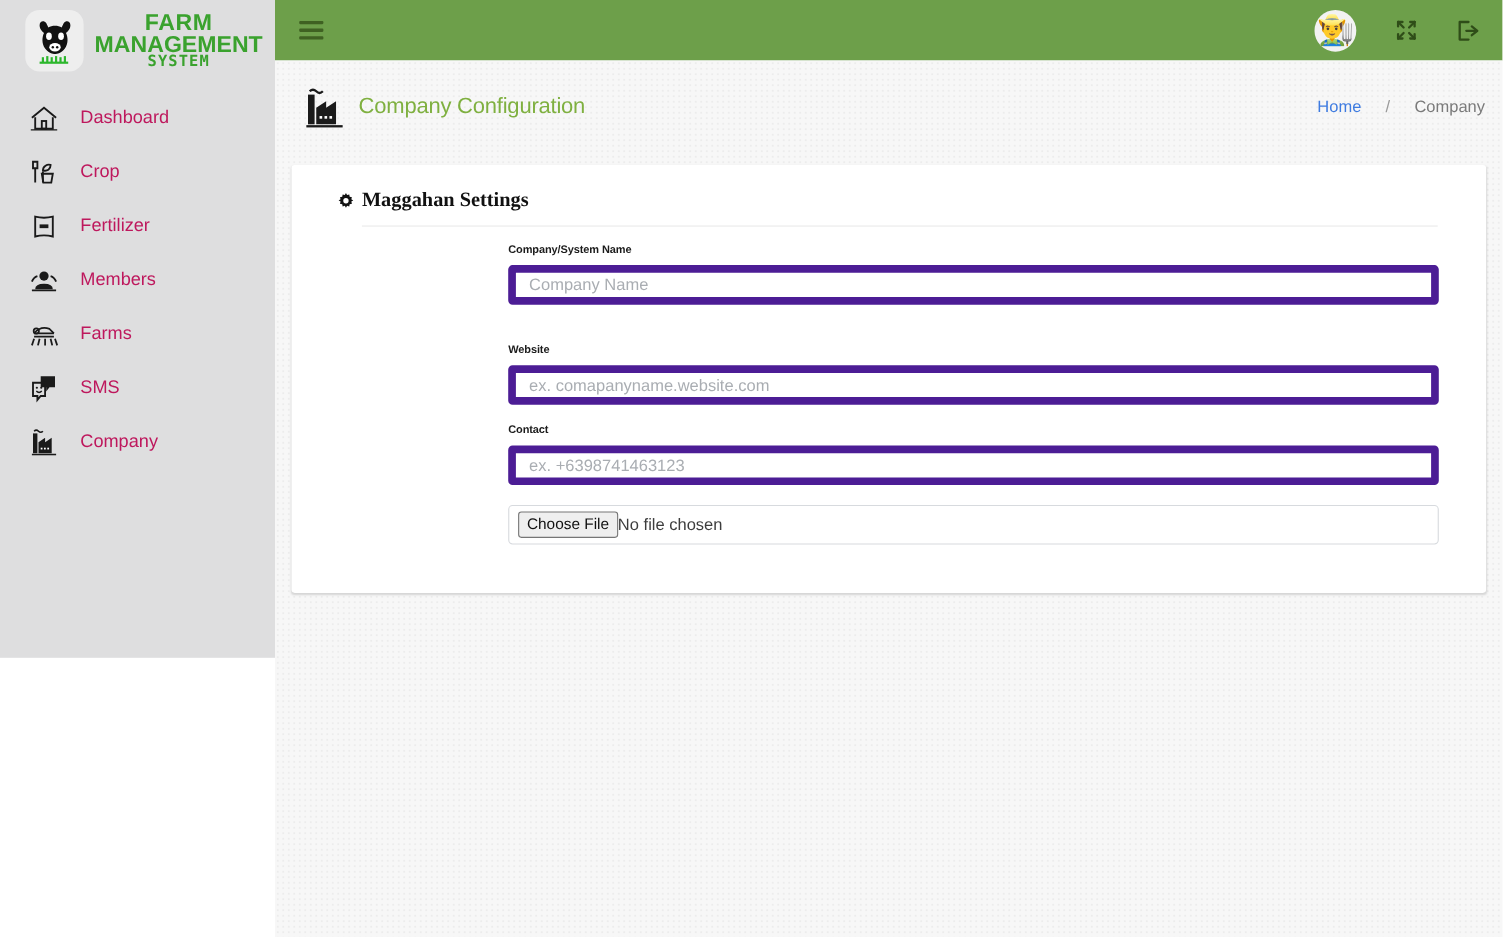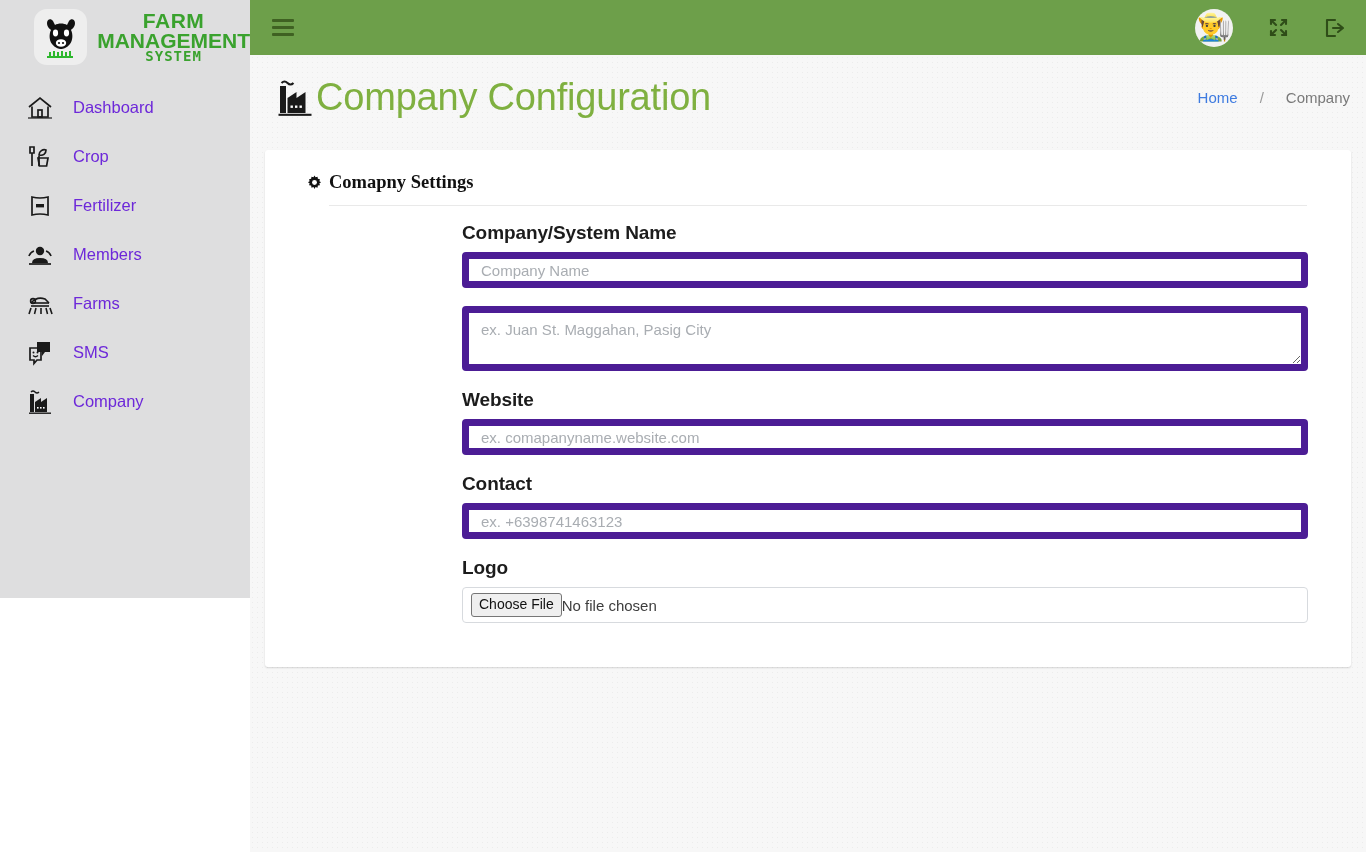--- a/index.html
+++ b/index.html
@@ -23,7 +23,6 @@
     height: 73px;
     display: flex; align-items: center;
     padding-left: 23px;
-    justify-content: flex-end;
   }
   .brand-logo {
     width: 53px; height: 56px;

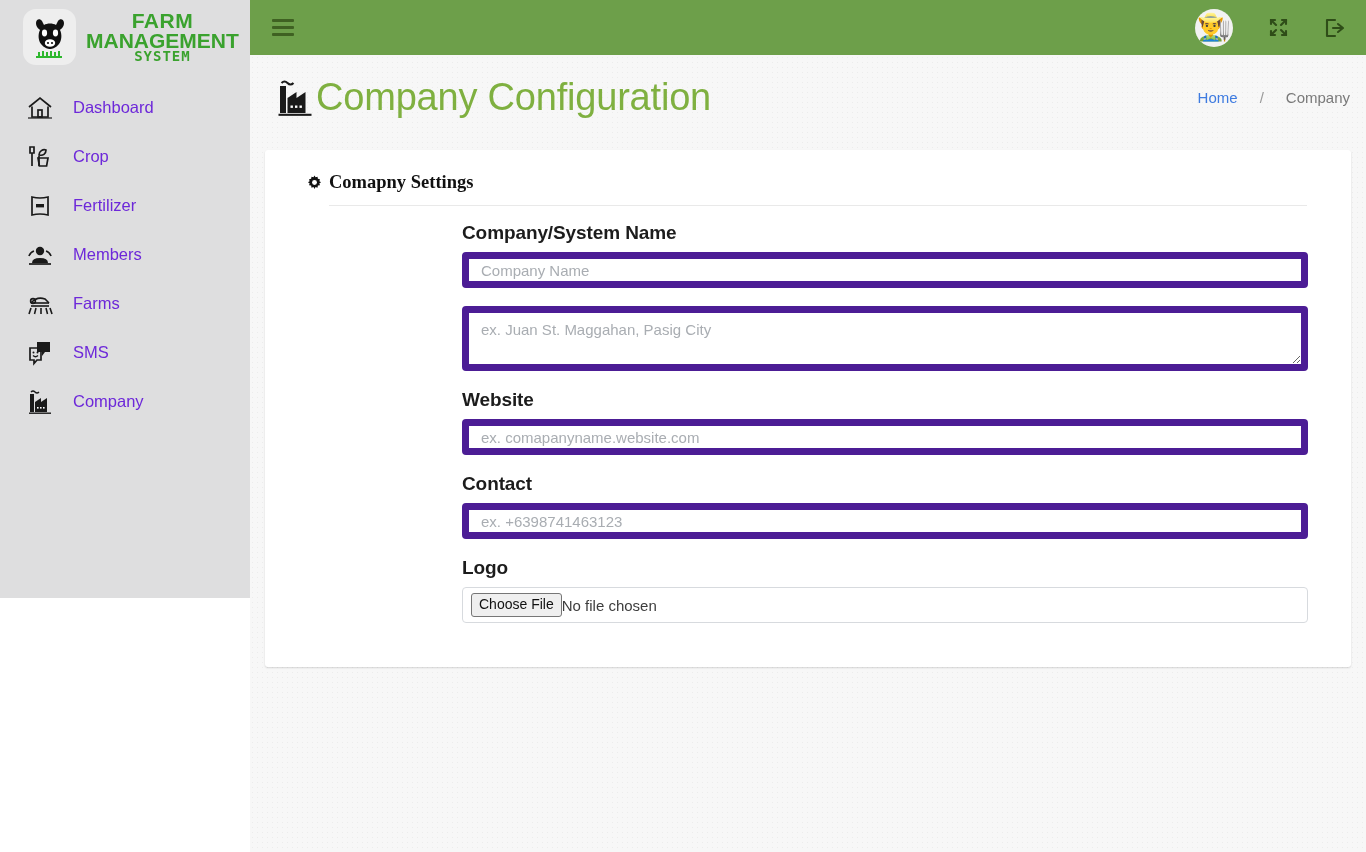--- a/index.html
+++ b/index.html
@@ -66,7 +66,7 @@
   .nav-label {
     margin-left: 17px;
     font-size: 16.5px;
-    color: #6d28d9;
+    color: #be185d;
   }
   .nav-item.active .nav-label { color: #7aab4e; }
 

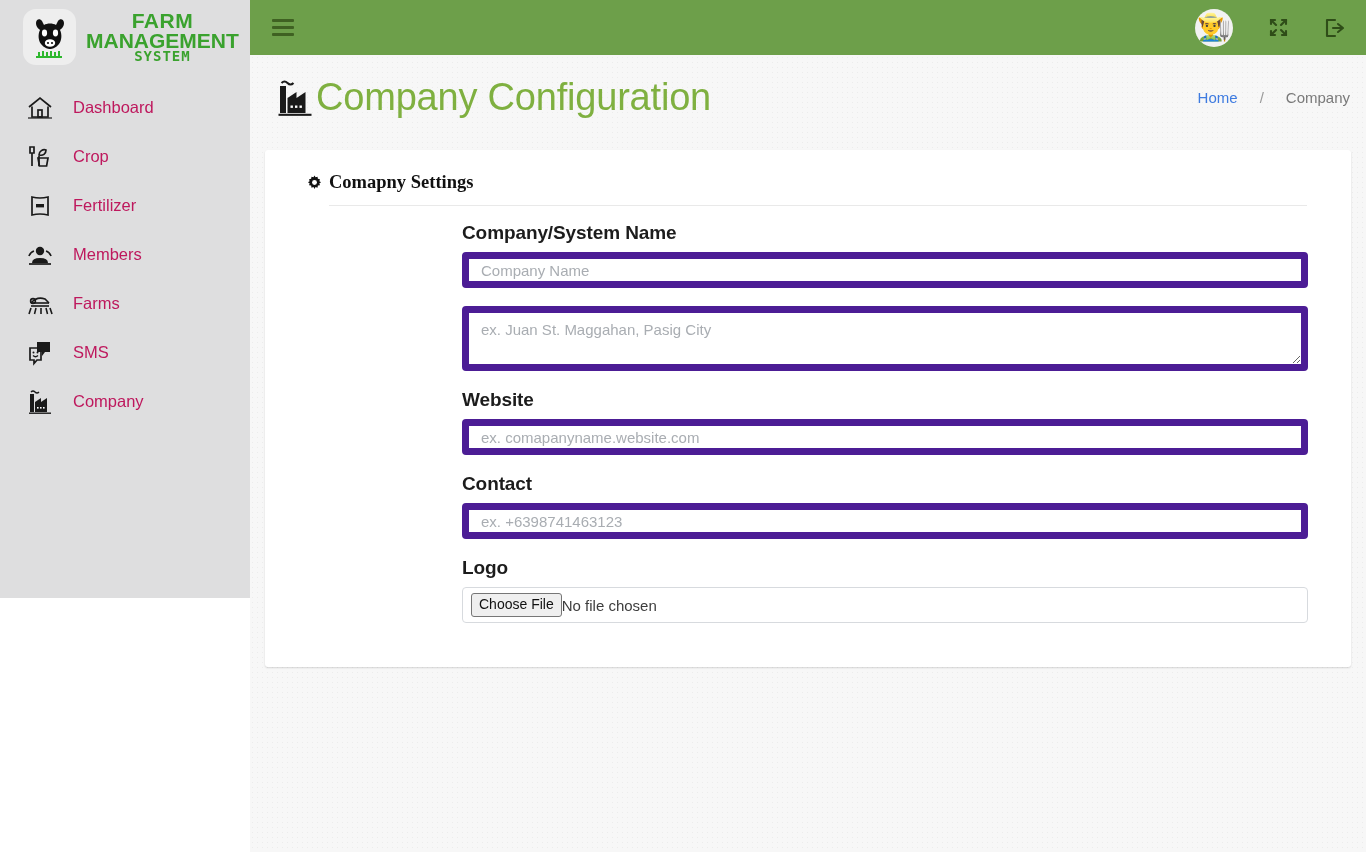--- a/index.html
+++ b/index.html
@@ -125,7 +125,8 @@
   .page-title-wrap { display: flex; align-items: center; }
   .page-title-icon { width: 42px; height: 42px; flex: none; }
   .page-title {
-    font-size: 38px;
+    margin-left: 10px;
+    font-size: 20px;
     color: #7fb040;
     font-weight: normal;
     letter-spacing: -0.2px;

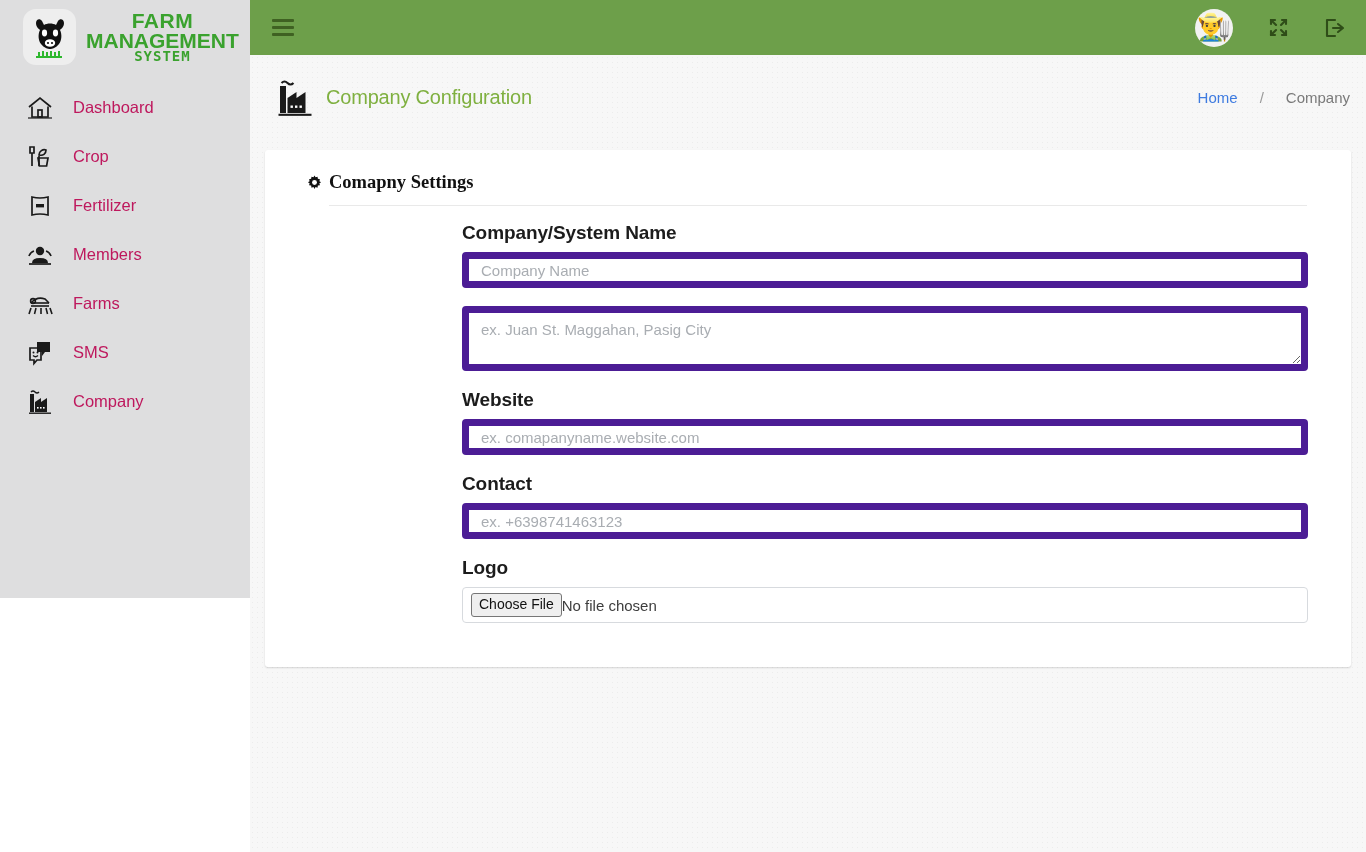--- a/index.html
+++ b/index.html
@@ -487,7 +487,7 @@
               <circle cx="8" cy="8" r="2.6" fill="#fff"></circle>
             </svg>
           </span>
-          <span>Comapny Settings</span>
+          <span>Maggahan Settings</span>
         </div>
         <div class="card-header-rule"></div>
       </div>

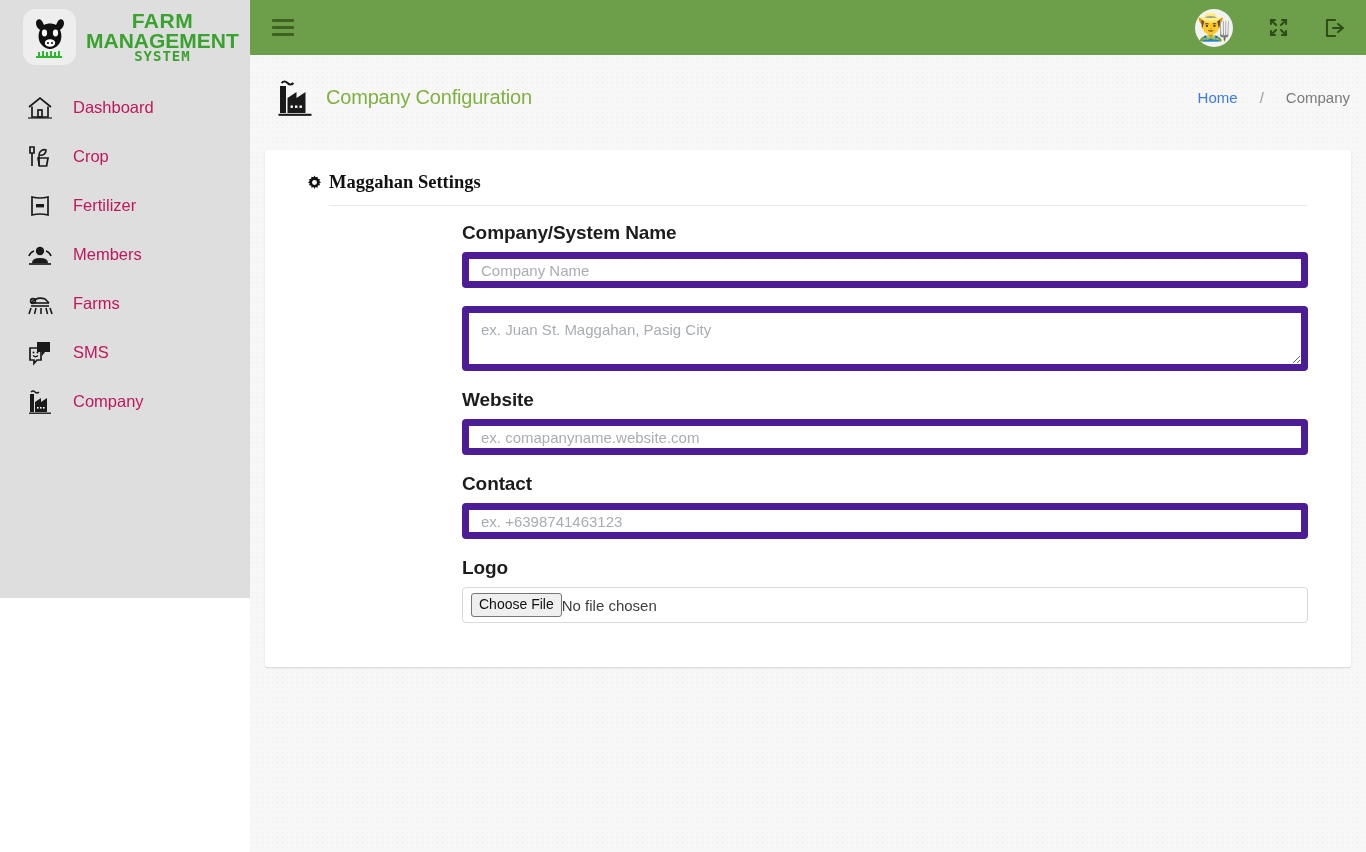--- a/index.html
+++ b/index.html
@@ -174,7 +174,7 @@
 
   .field-label {
     display: block;
-    font-size: 19px;
+    font-size: 10px;
     font-weight: bold;
     color: #1c1c1c;
     margin-bottom: 8px;

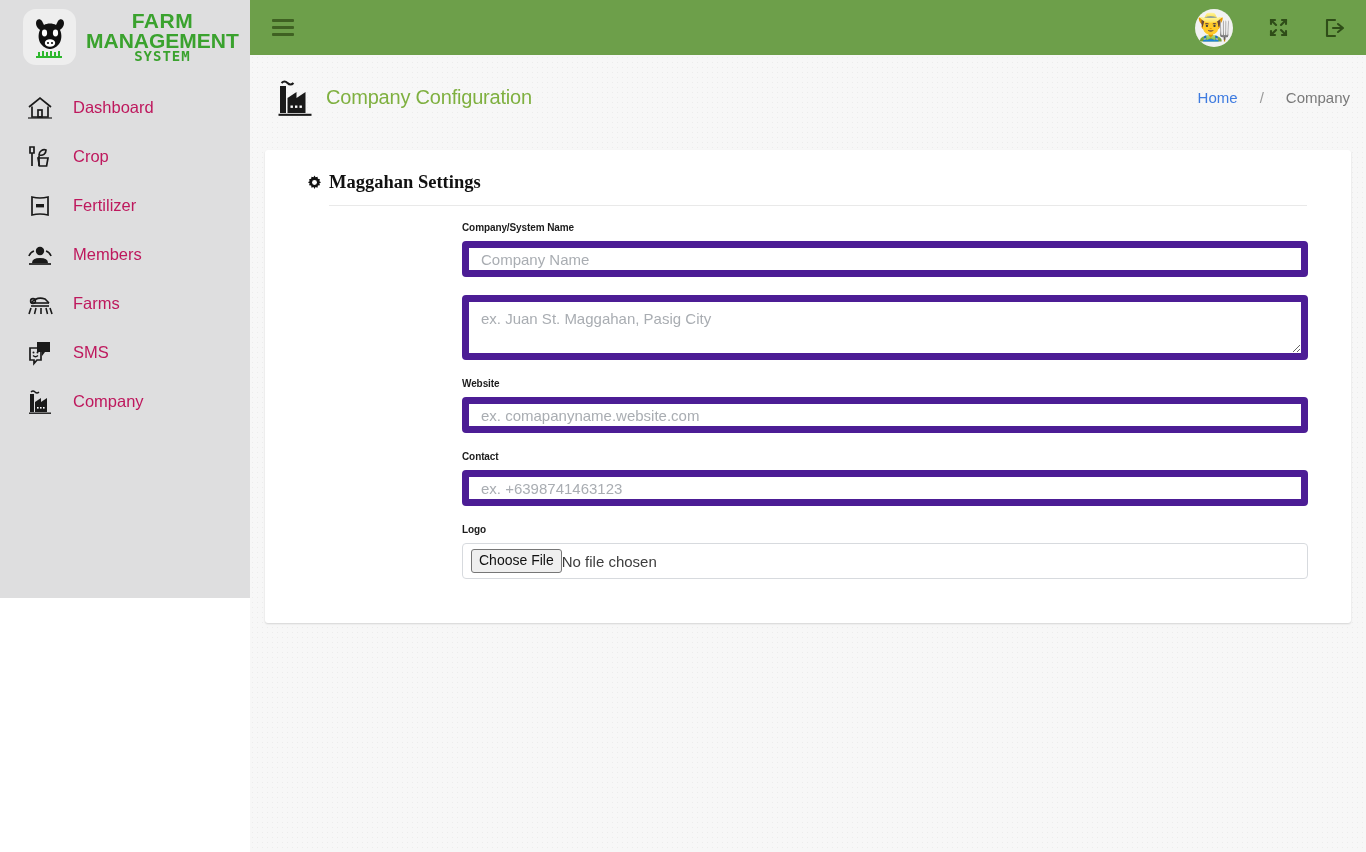--- a/index.html
+++ b/index.html
@@ -505,7 +505,6 @@
         <div class="form-group">
           <div class="form-label-col"></div>
           <div class="form-field-col">
-            <textarea class="inp" placeholder="ex. Juan St. Maggahan, Pasig City" style=""></textarea>
           </div>
         </div>
 

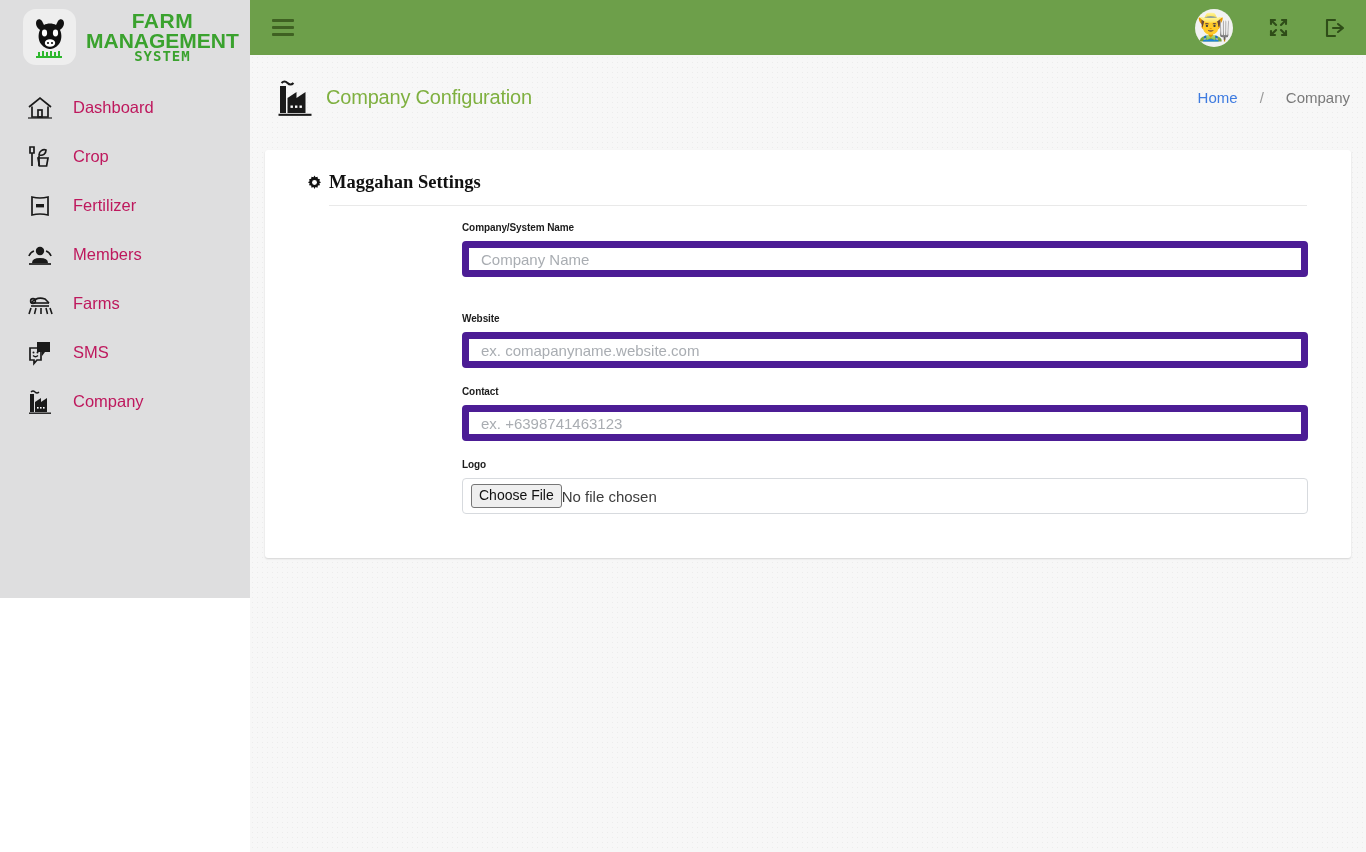--- a/index.html
+++ b/index.html
@@ -527,7 +527,6 @@
         <div class="form-group">
           <div class="form-label-col"></div>
           <div class="form-field-col">
-            <label class="field-label">Logo</label>
             <div class="file-wrap">
               <span class="file-btn">Choose File</span>
               <span class="file-name">No file chosen</span>

